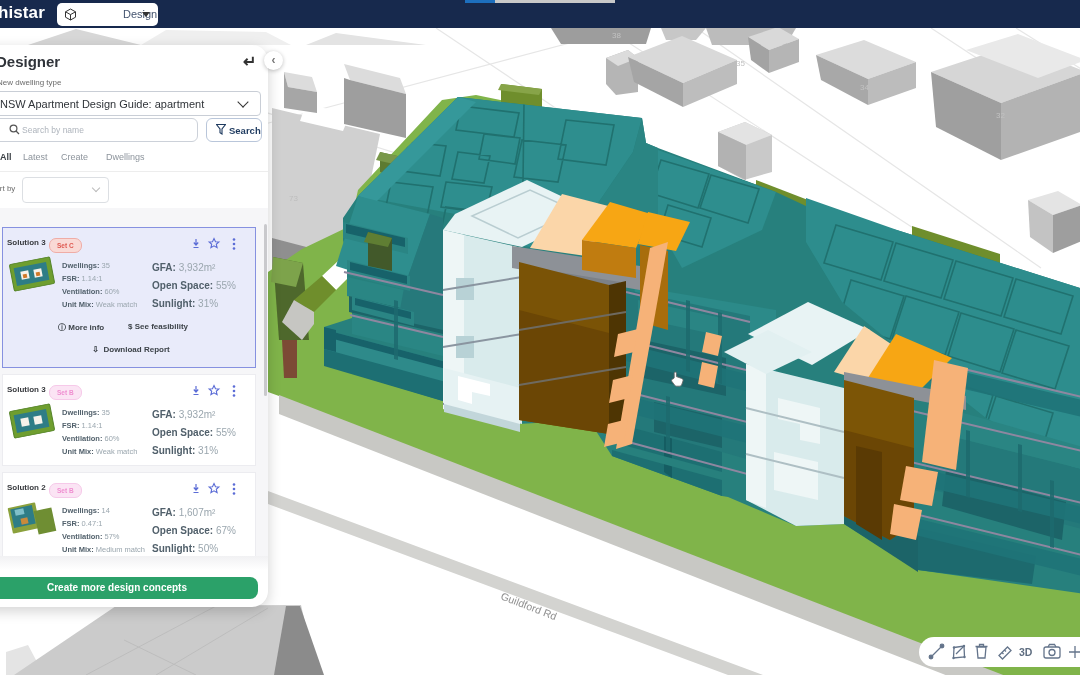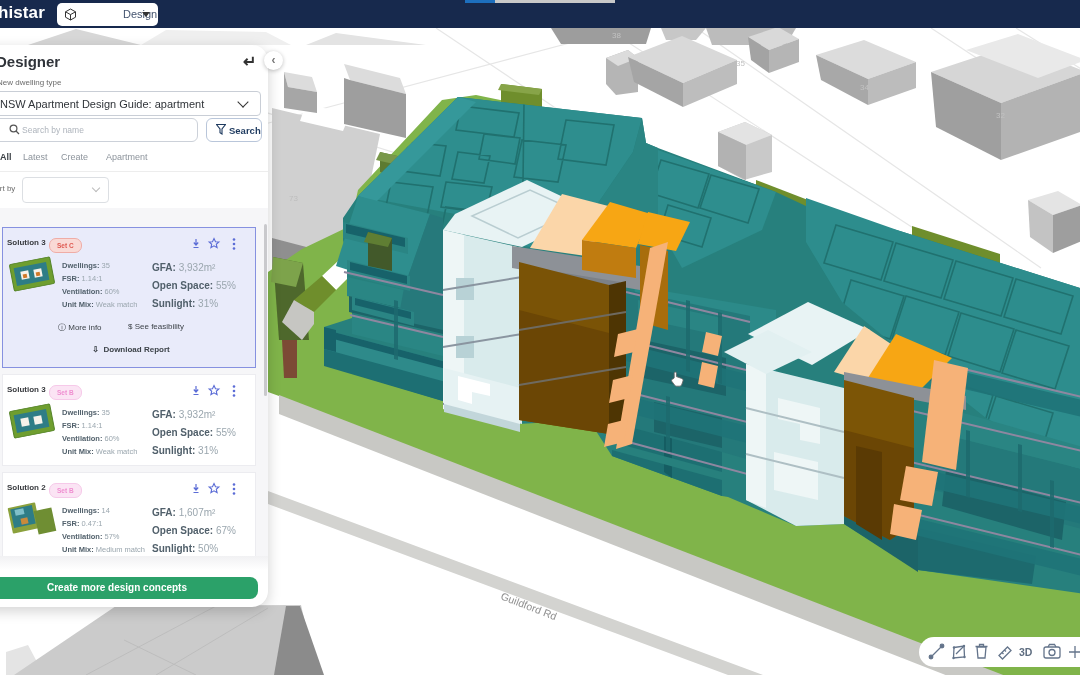--- a/index.html
+++ b/index.html
@@ -350,7 +350,7 @@
       <span class="t0">All</span>
       <span class="t1">Latest</span>
       <span class="t2">Create</span>
-      <span class="t3">Apartment</span>
+      <span class="t3">Dwellings</span>
     </div>
   <div style="position:absolute;left:0;top:126px;width:292px;height:1px;background:#ededed;"></div>
   <div class="sortlbl">Sort by</div>

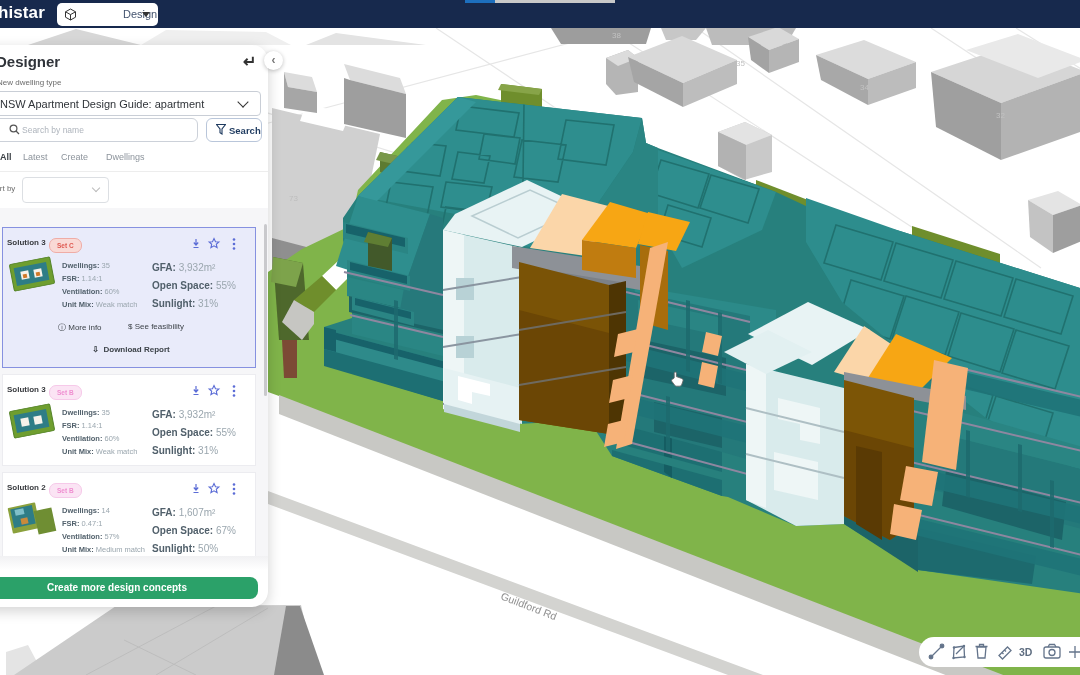--- a/index.html
+++ b/index.html
@@ -51,7 +51,7 @@
   .stats b{color:#51606b;text-align:center;}
   .scol2{position:absolute;left:149px;top:31px;font-size:10px;line-height:18px;color:#9aa6ae;}
   .scol2 b{color:#51606b;}
-  .linkrow{position:absolute;left:0;top:94px;width:256px;height:12px;font-size:8px;font-weight:normal;color:#3d4349;}
+  .linkrow{position:absolute;left:0;top:94px;width:256px;height:12px;font-size:8px;font-weight:bold;color:#3d4349;}
   .dlrow{position:absolute;left:0;top:117px;width:256px;text-align:center;font-size:8px;font-weight:bold;color:#3d4349;}
   .fadebar{position:absolute;left:0;top:511px;width:292px;height:14px;background:linear-gradient(#f1f1f3,#ffffff);}
   .greenbtn{position:absolute;left:0px;top:532px;width:282px;height:22px;background:#2ba169;border-radius:8px;

